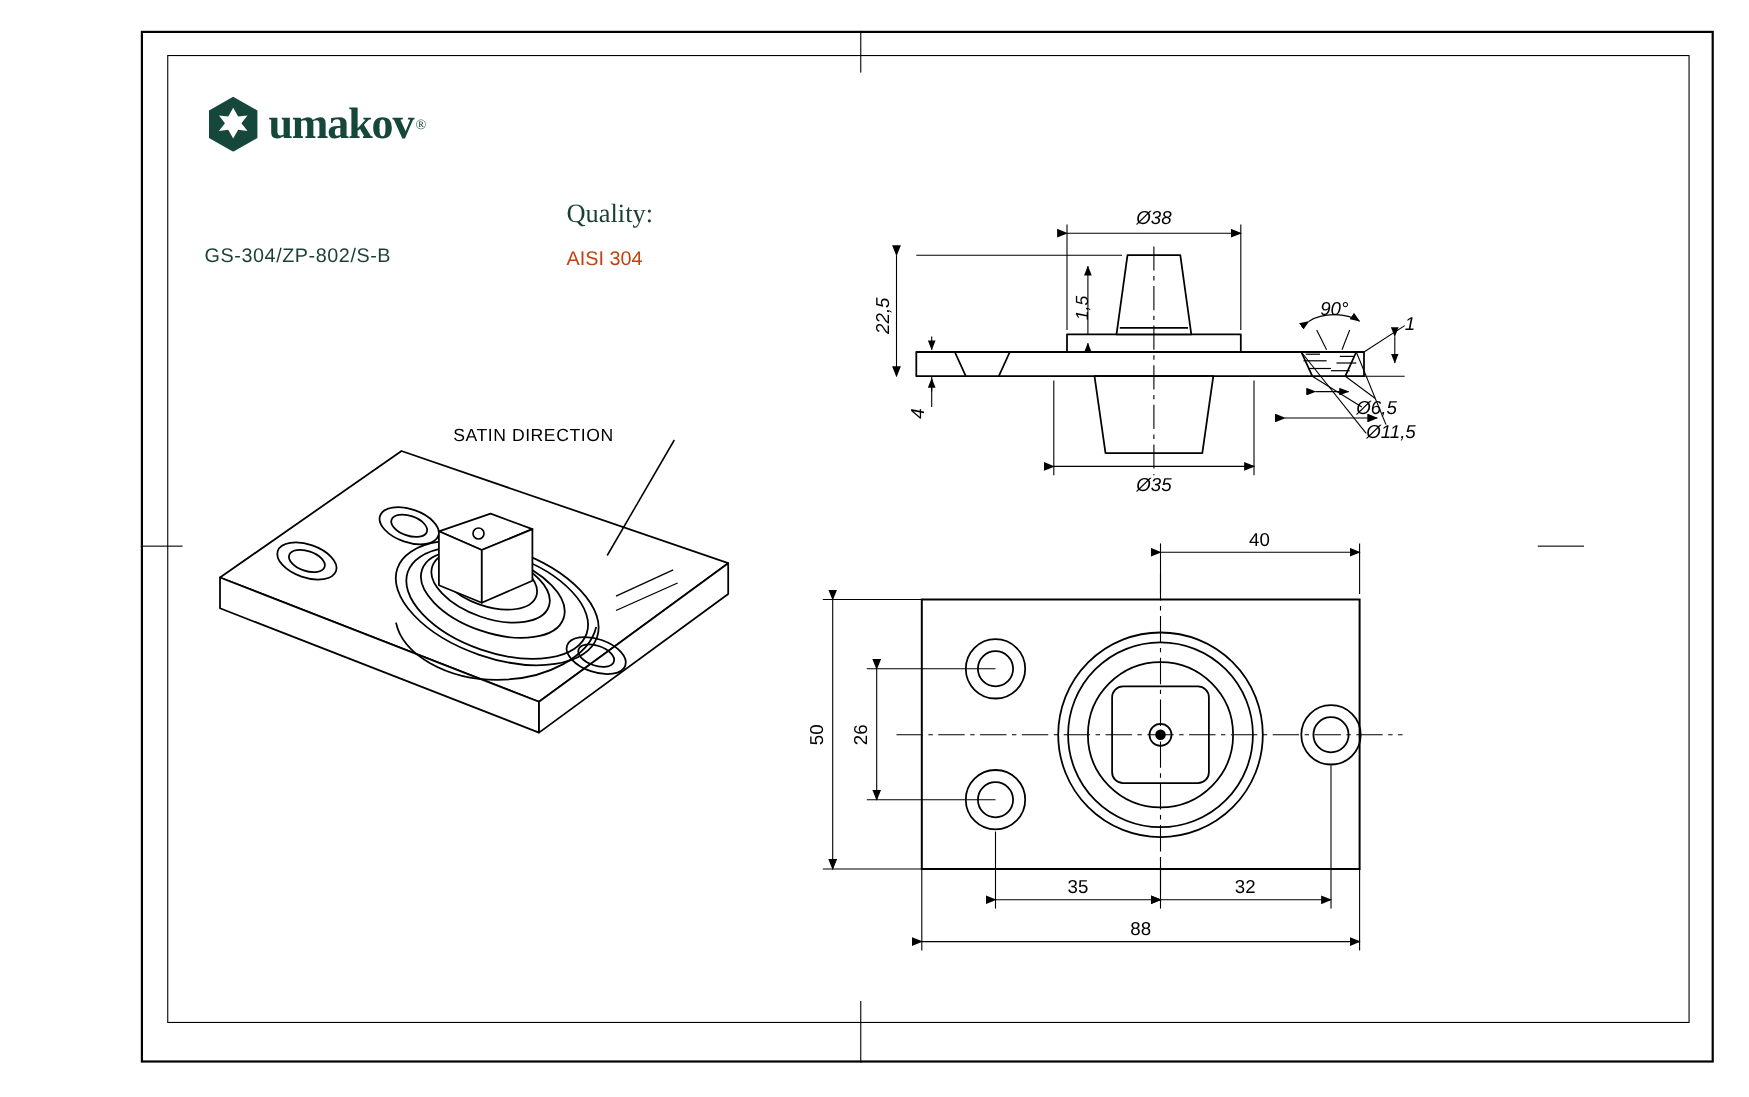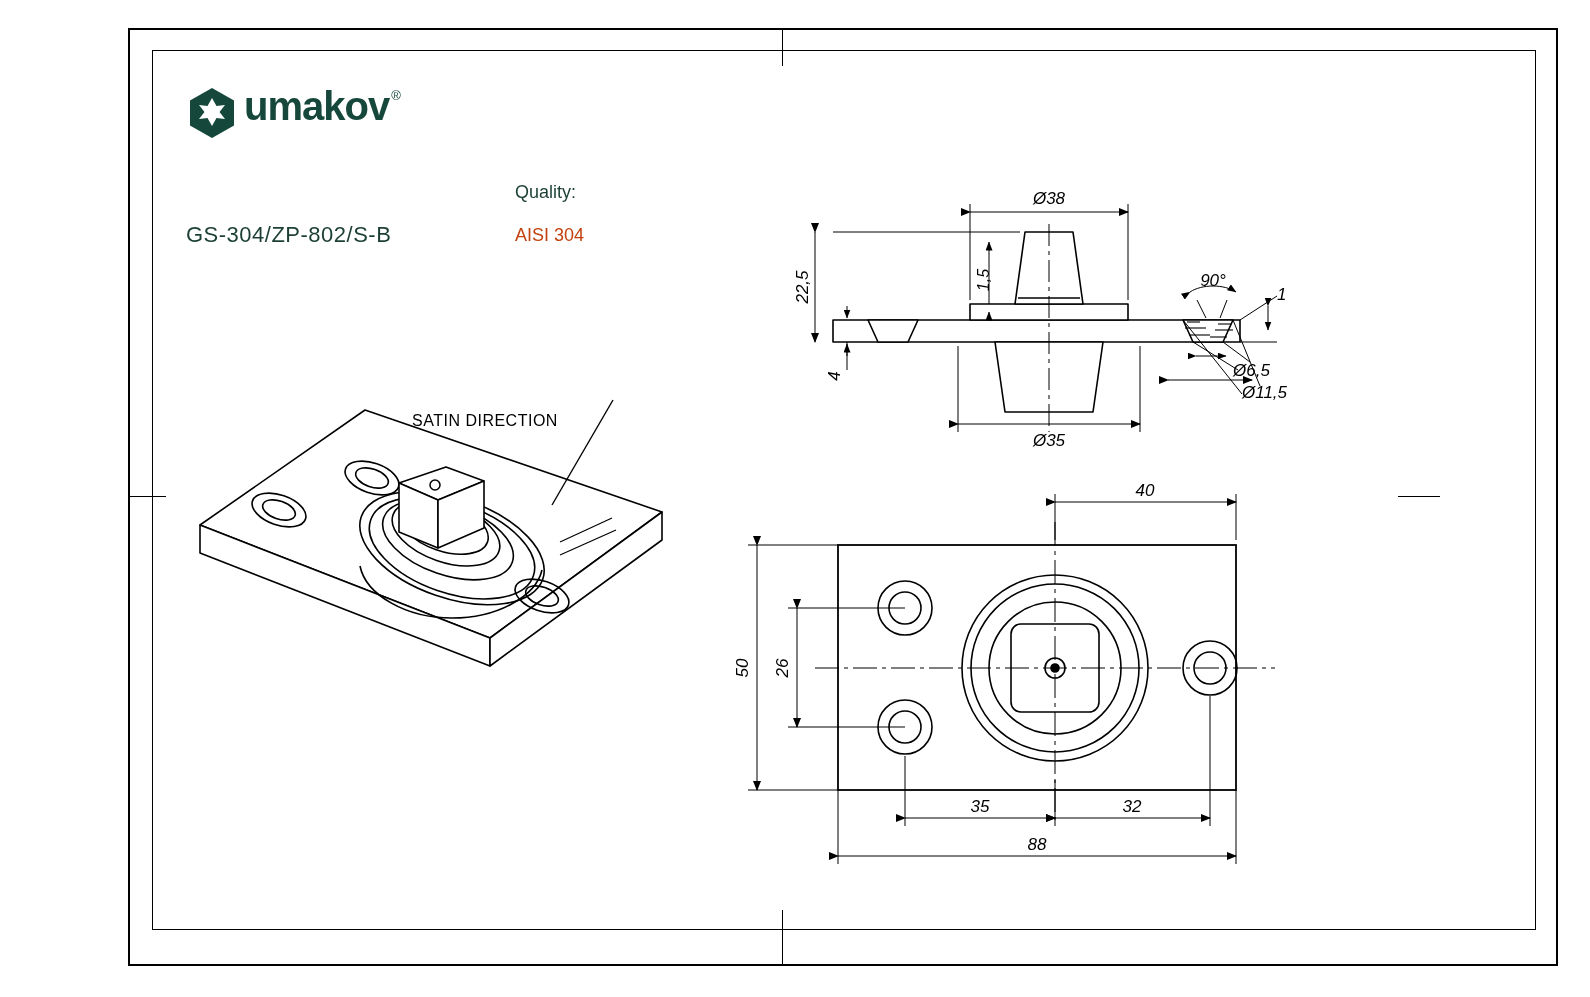--- a/index.html
+++ b/index.html
@@ -50,6 +50,8 @@
     left: 186px;
     top: 86px;
     display: flex;
+    align-items: center;
+    font-family: Liberation Serif, serif;
   }
   .logo-mark { width: 52px; height: 52px; display: block; }
   .logo-text {

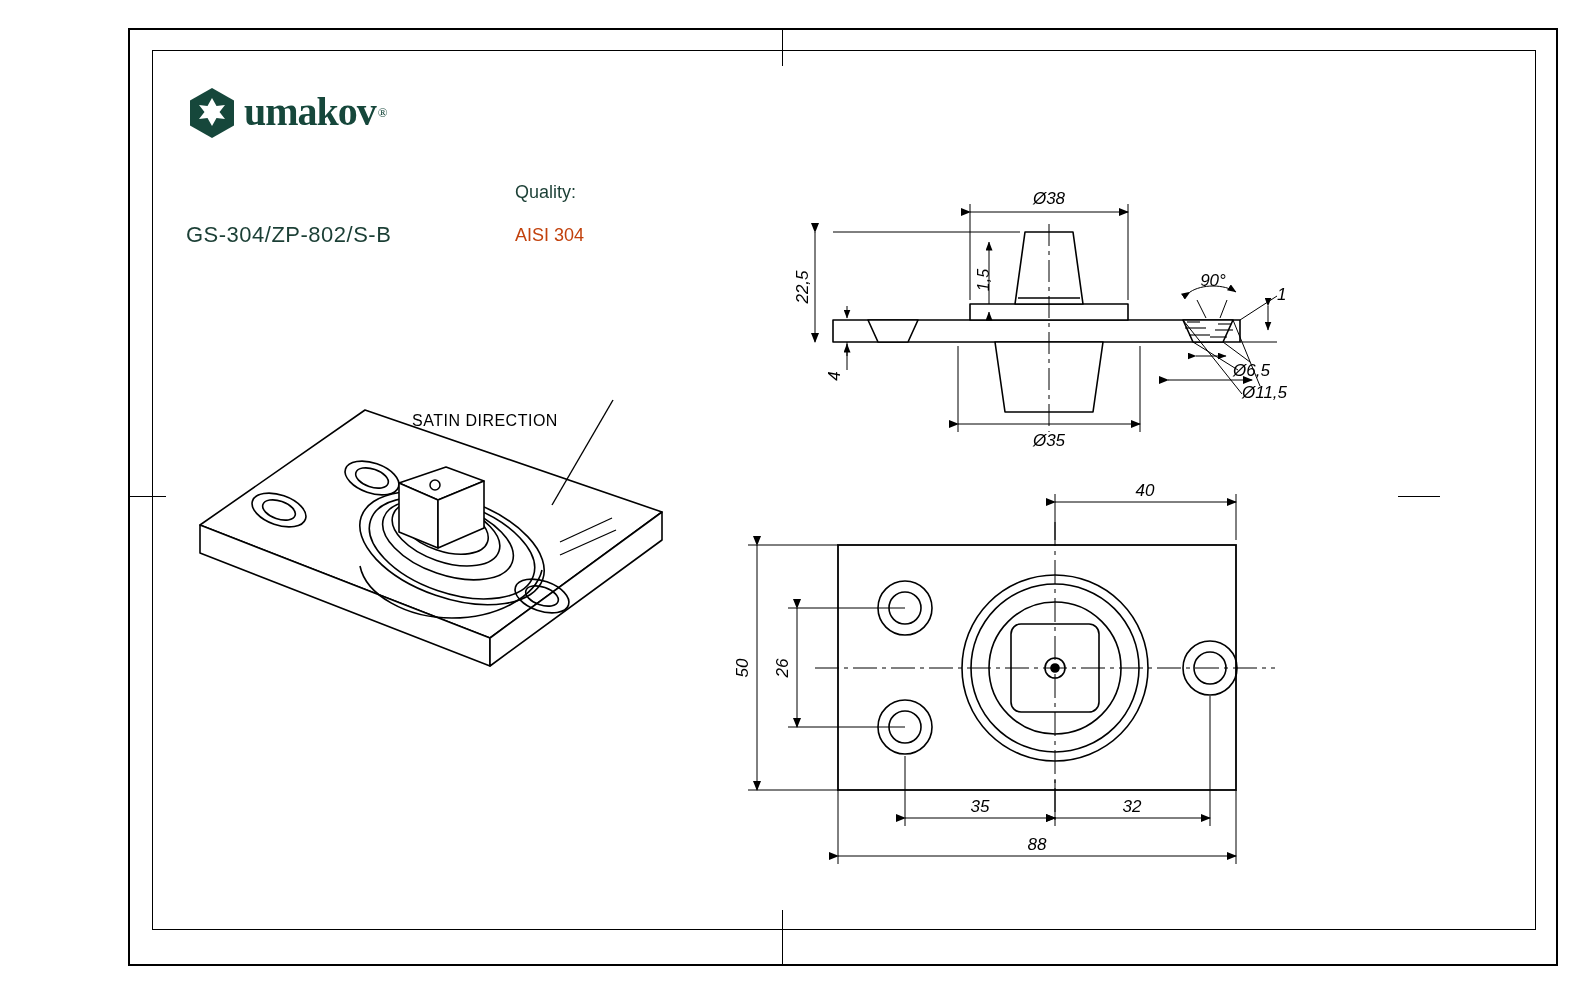--- a/index.html
+++ b/index.html
@@ -84,9 +84,10 @@
     position: absolute;
     left: 515px;
     top: 182px;
-    font-size: 18px;
+    font-size: 24px;
     color: #1b3f35;
     white-space: nowrap;
+    font-family: Liberation Serif, serif;
   }
   .quality-value {
     position: absolute;

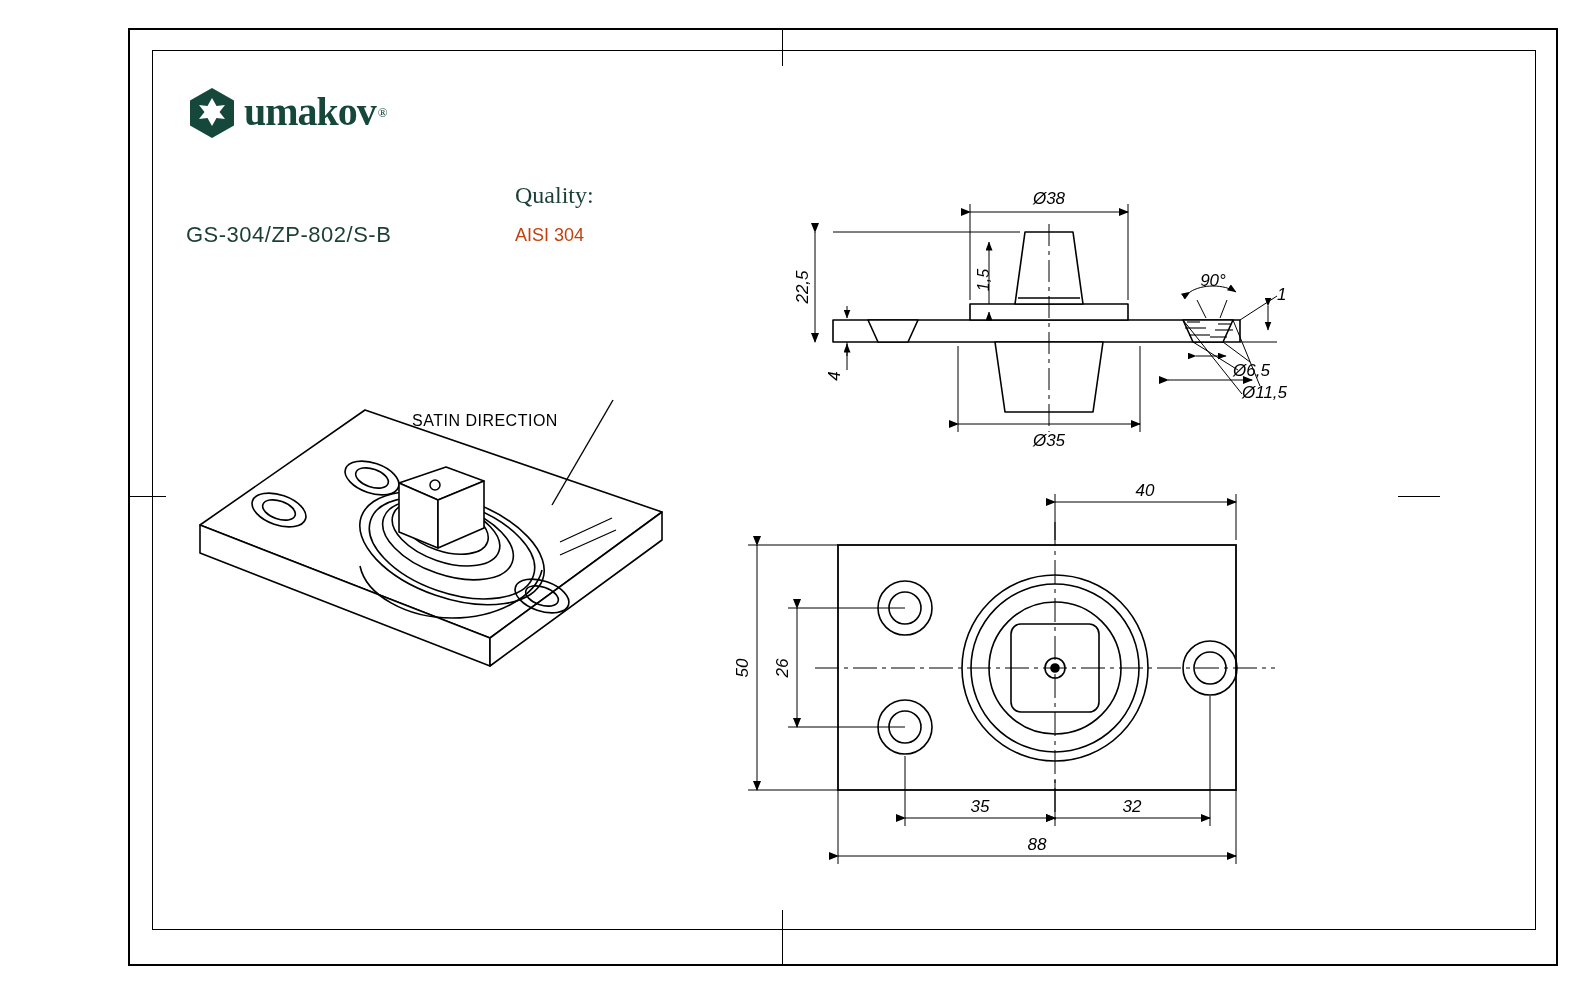--- a/index.html
+++ b/index.html
@@ -75,7 +75,7 @@
     position: absolute;
     left: 186px;
     top: 222px;
-    font-size: 22px;
+    font-size: 18px;
     color: #1b3f35;
     letter-spacing: 0.5px;
     white-space: nowrap;

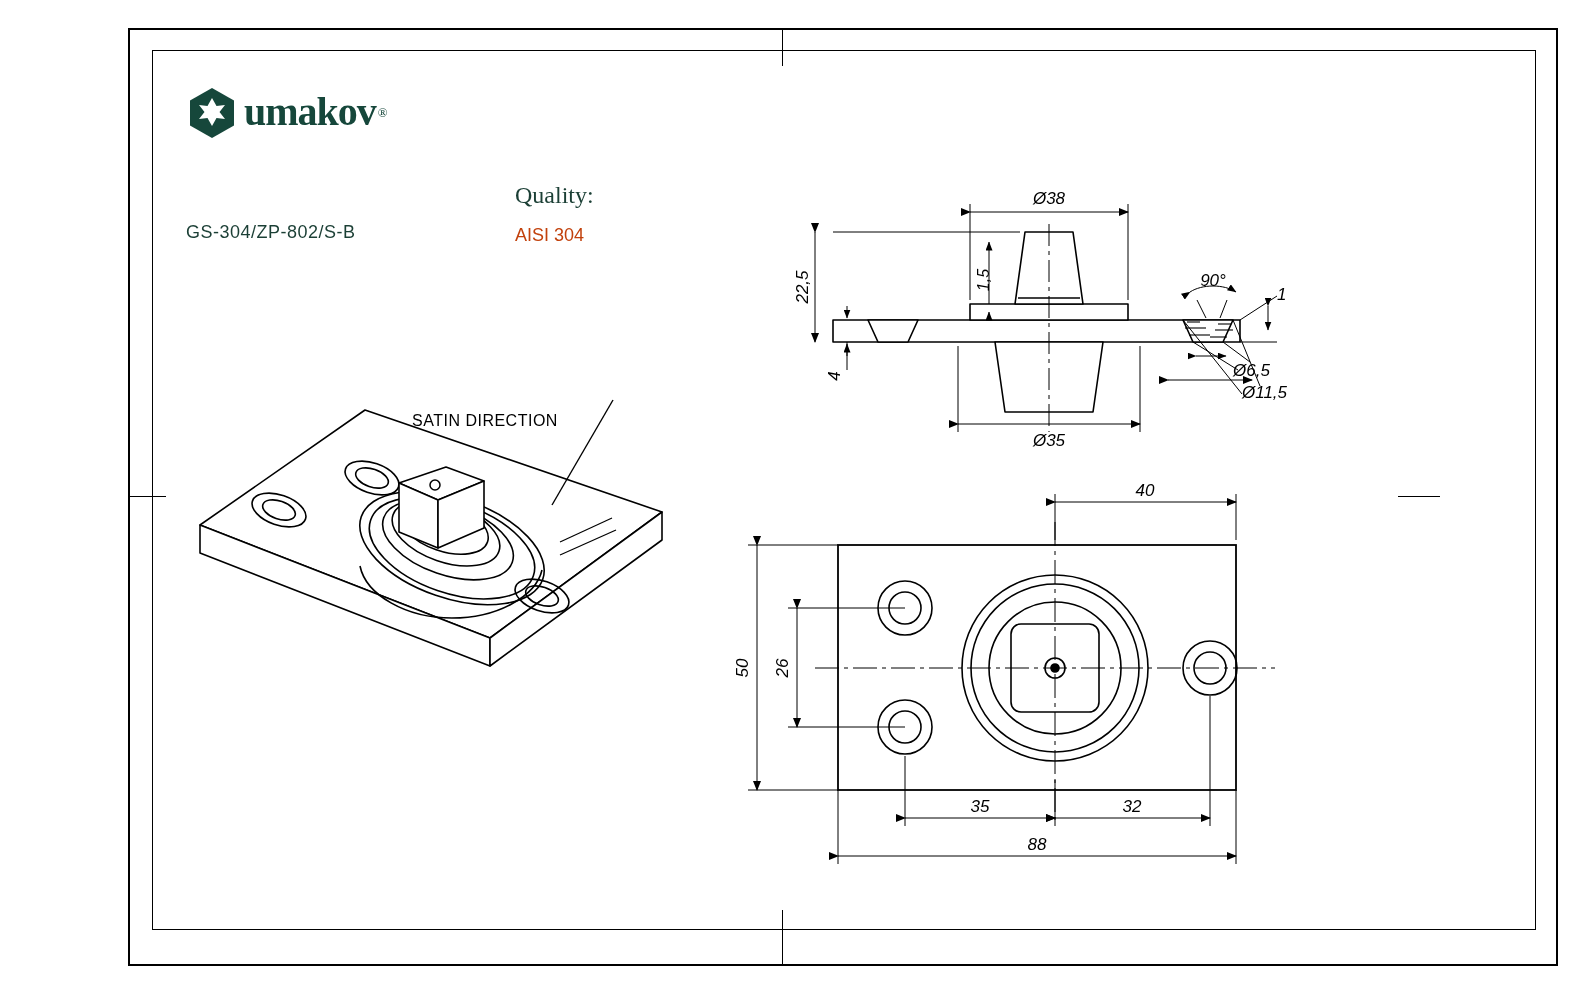--- a/index.html
+++ b/index.html
@@ -100,7 +100,7 @@
   .satin-label {
     position: absolute;
     left: 412px;
-    top: 412px;
+    top: 388px;
     font-size: 16px;
     color: #000;
     letter-spacing: 0.5px;

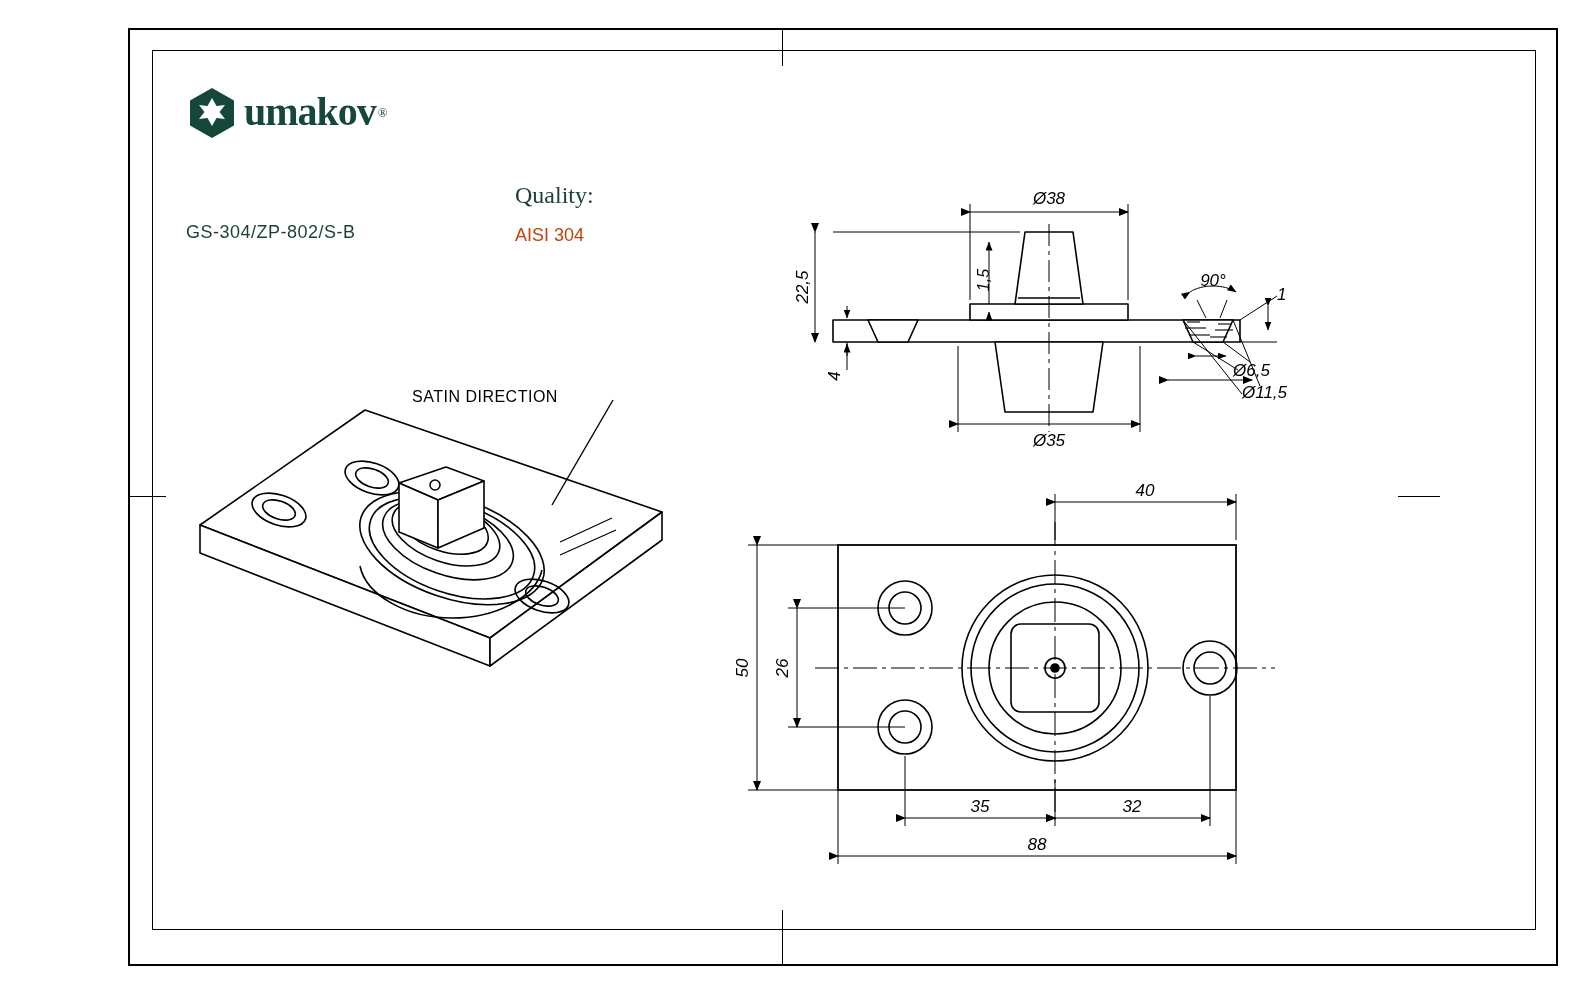--- a/index.html
+++ b/index.html
@@ -290,7 +290,7 @@
     </svg>
   </div>
 
-  <div class="dw" style="left:730px; top:480px; width:560px; height:400px;font-style:italic;">
+  <div class="dw" style="left:730px; top:480px; width:560px; height:400px;">
     <svg width="560" height="400" viewBox="0 0 560 400">
       <defs>
         <marker id="ar2" markerWidth="10" markerHeight="8" refX="9" refY="4" orient="auto">

